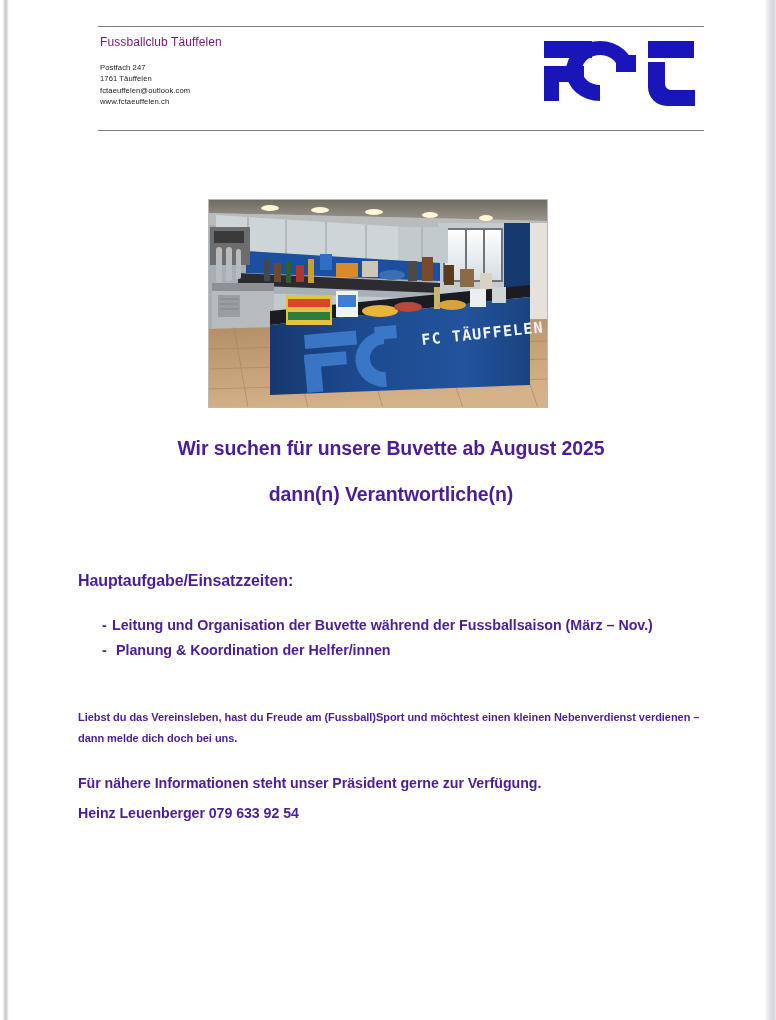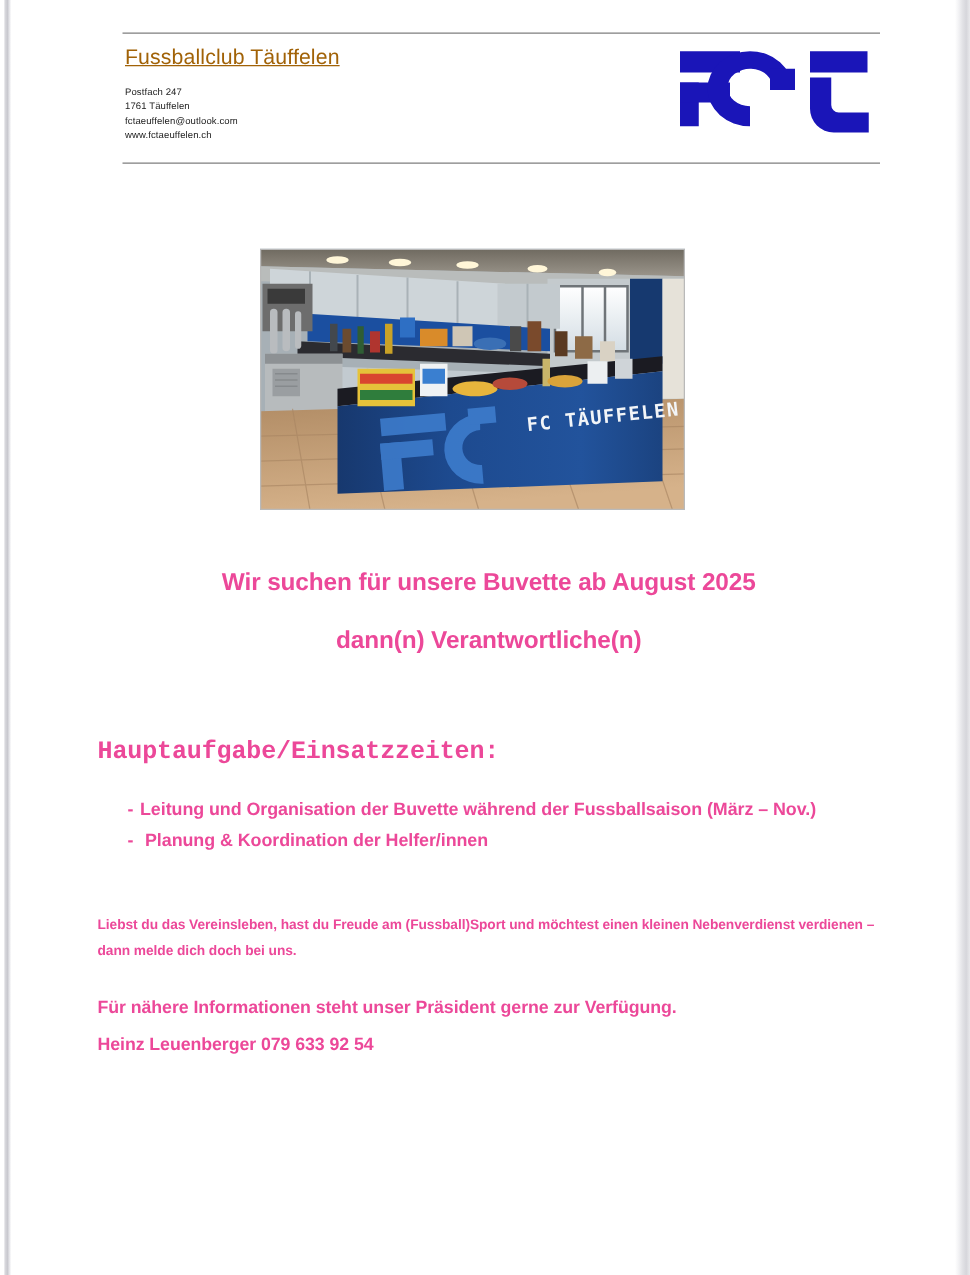--- a/index.html
+++ b/index.html
@@ -49,11 +49,10 @@
     min-height: 84px;
   }
   .club-name {
-    font-size: 17px;
-    color: #a16207;
+    font-size: 12px;
+    color: #701a75;
     letter-spacing: 0.1px;
     line-height: 1.15;
-    text-decoration: underline;
   }
   .club-founded {
     font-size: 8.2px;

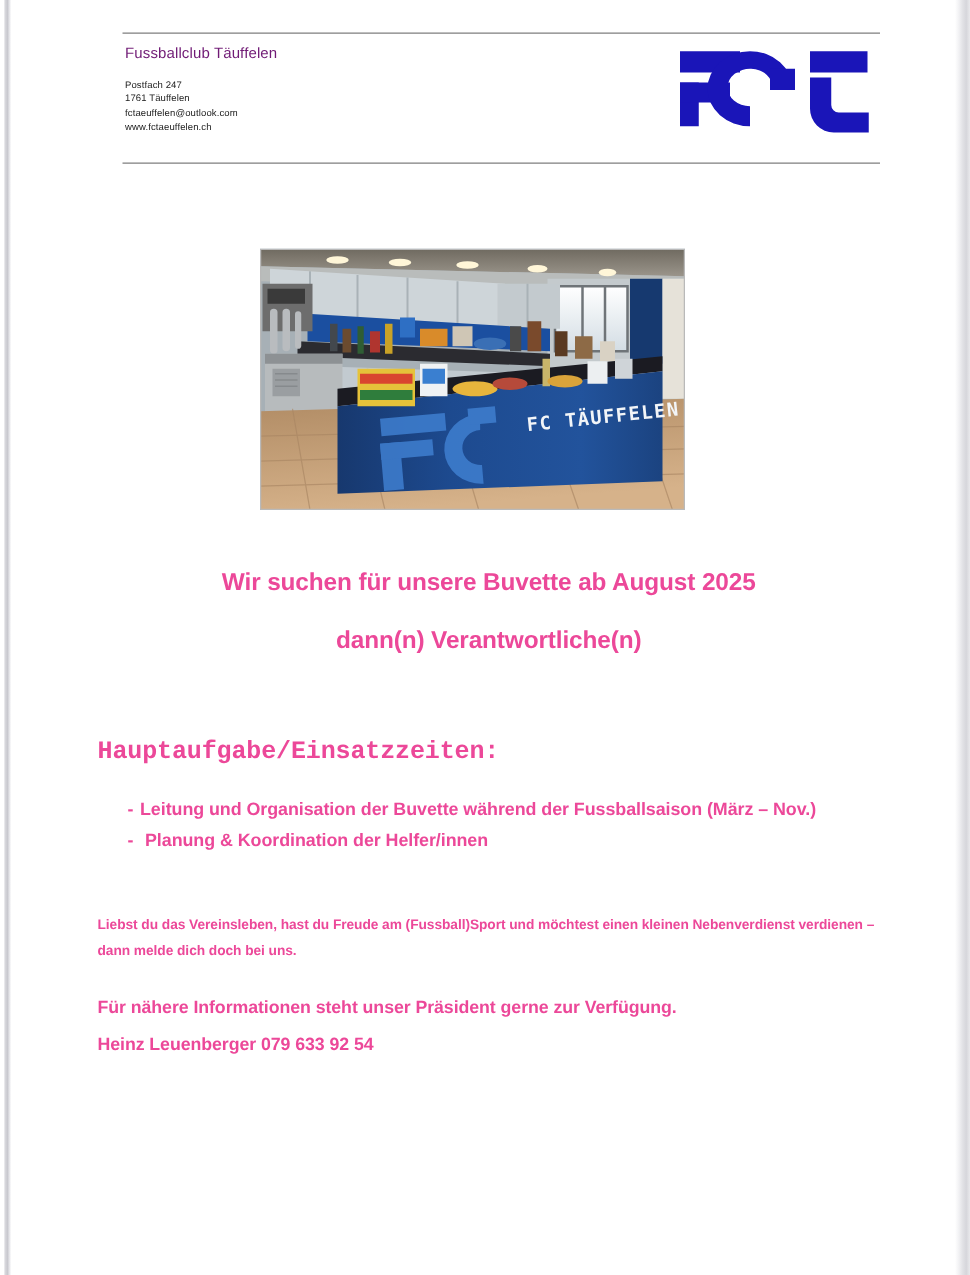--- a/index.html
+++ b/index.html
@@ -95,9 +95,9 @@
   .content {
     position: absolute;
     left: 78px;
-    top: 457px;
+    top: 439px;
     width: 626px;
-    color: #ec4899;
+    color: #4c1d95;
   }
   .headline {
     text-align: center;

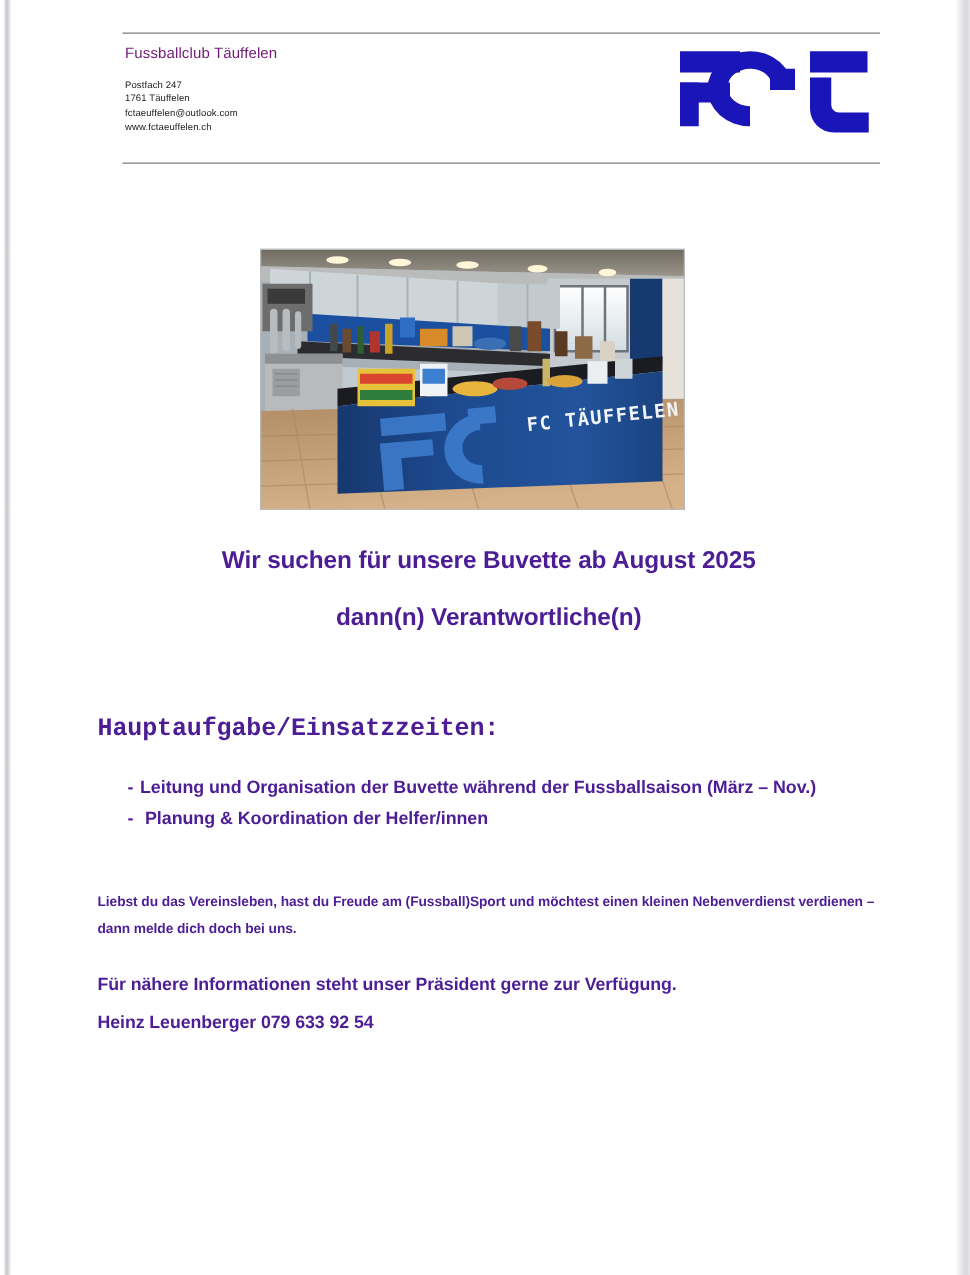--- a/index.html
+++ b/index.html
@@ -112,9 +112,8 @@
   .section-title {
     margin-top: 68px;
     font-weight: bold;
-    font-size: 20px;
+    font-size: 16px;
     letter-spacing: -0.1px;
-    font-family: Liberation Mono, monospace;
   }
 
   .bullets {

